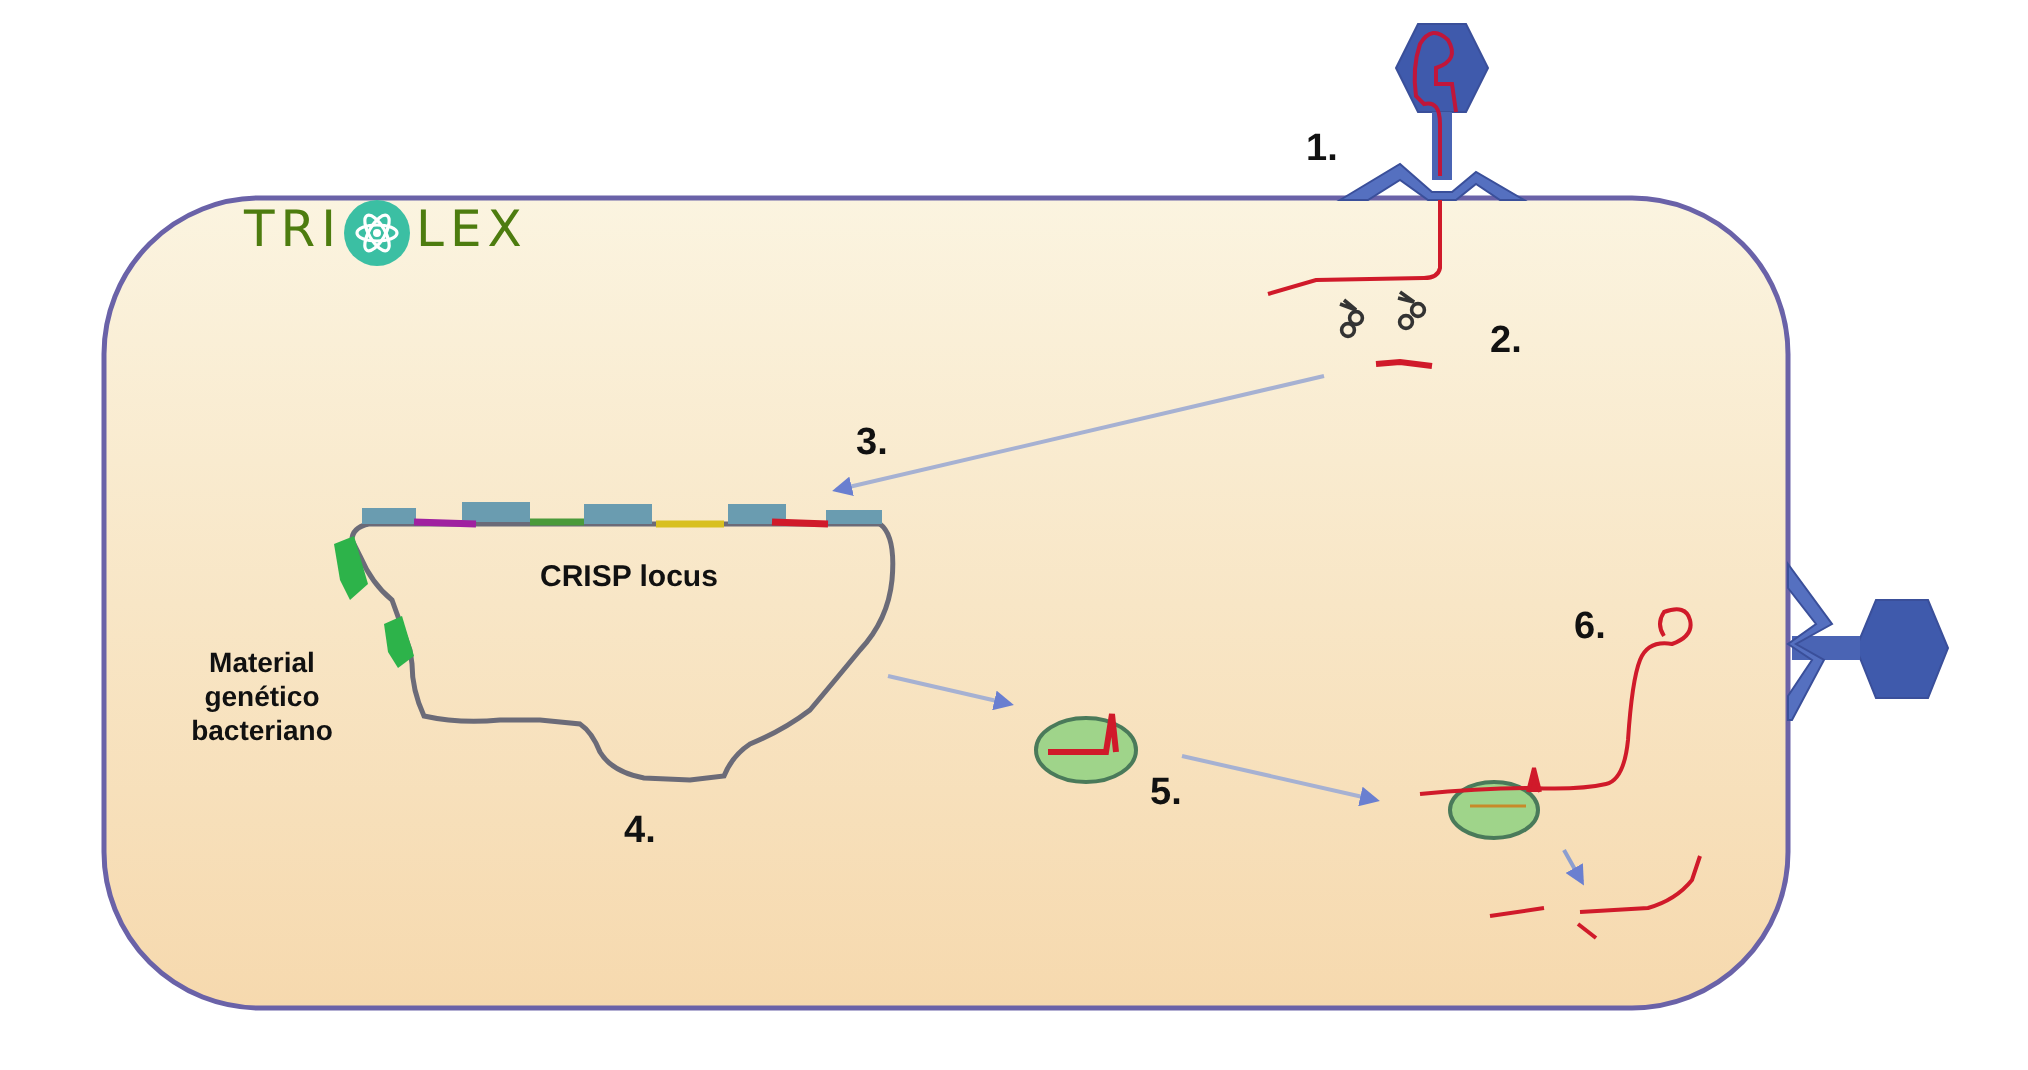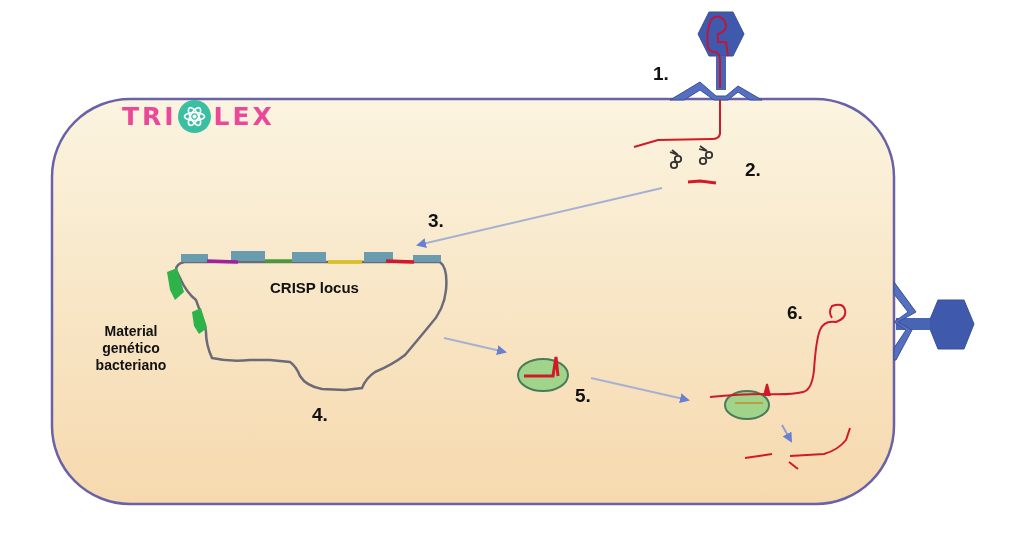--- a/index.html
+++ b/index.html
@@ -5,7 +5,7 @@
     html, body { margin: 0; padding: 0; background: #ffffff; }
     body { width: 1014px; height: 535px; position: relative; overflow: hidden; font-family: "Liberation Sans", sans-serif; }
     #stage { position: absolute; left: 0; top: 0; width: 1014px; height: 535px; }
-    .logo { position: absolute; left: 122px; top: 100px; height: 32px; display: flex; align-items: center; font-family: "DejaVu Sans", sans-serif; font-weight: bold; font-size: 25px; letter-spacing: 3px; color: #ec4899; }
+    .logo { position: absolute; left: 122px; top: 100px; height: 32px; display: flex; font-family: "DejaVu Sans", sans-serif; font-weight: normal; font-size: 25px; letter-spacing: 3px; color: #4d7c0f; }
     .logo-badge { width: 33px; height: 33px; border-radius: 50%; background: #3bbfa3; display: inline-block; margin: 0 3px 0 1px; position: relative; }
     .logo-badge svg { position: absolute; left: 0; top: 0; }
   </style>

